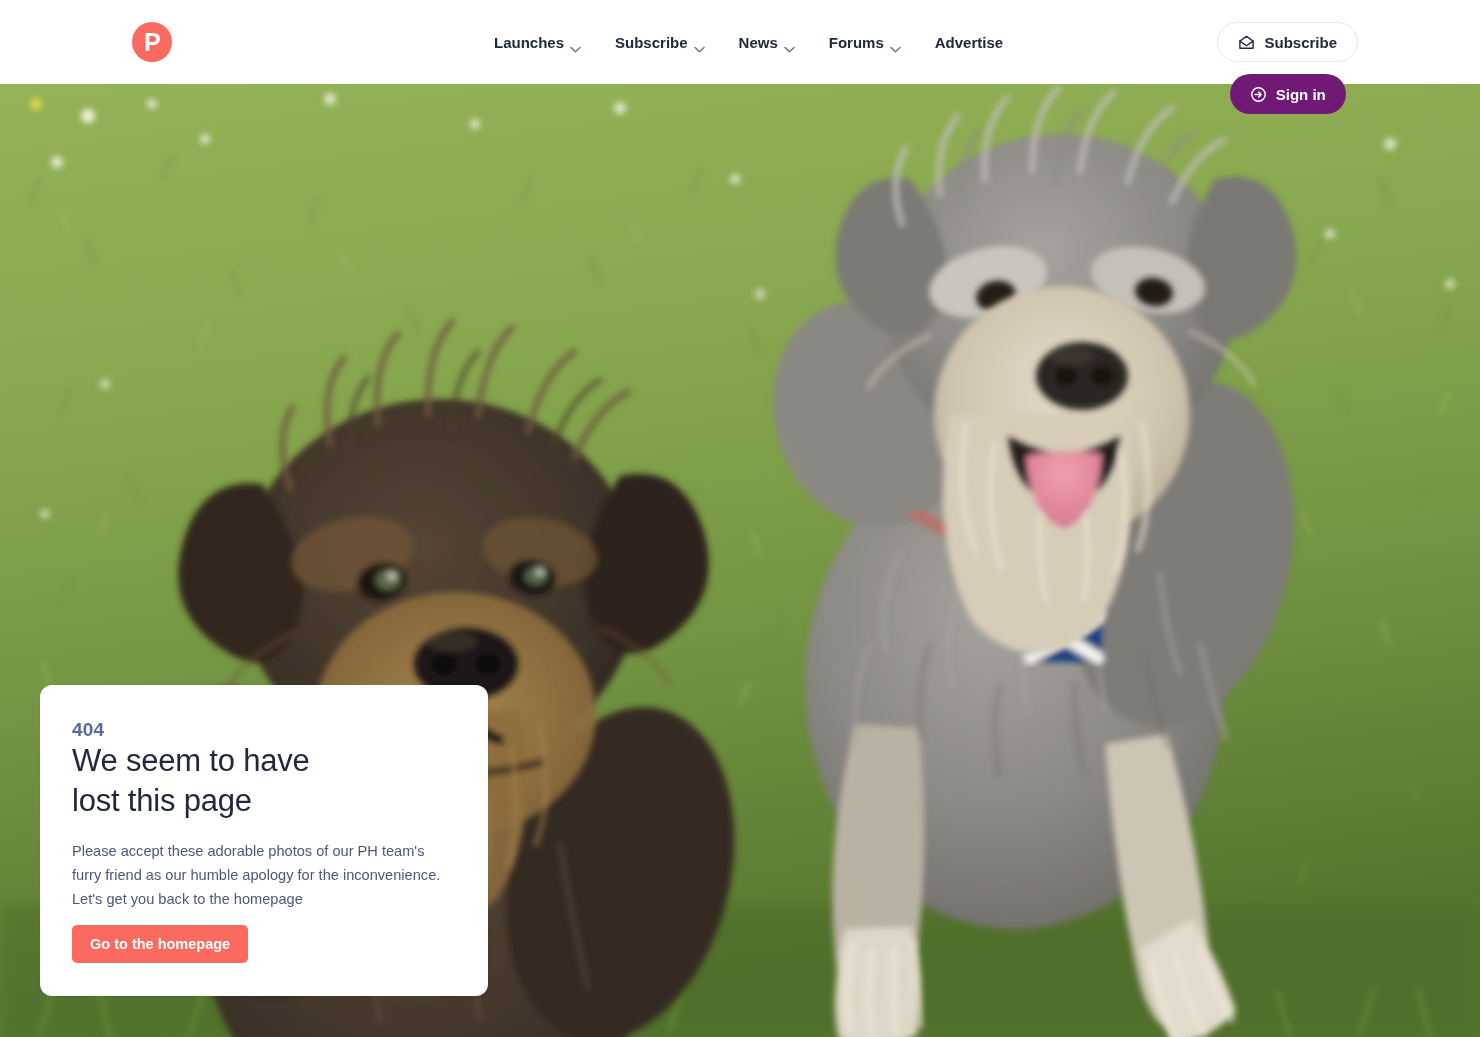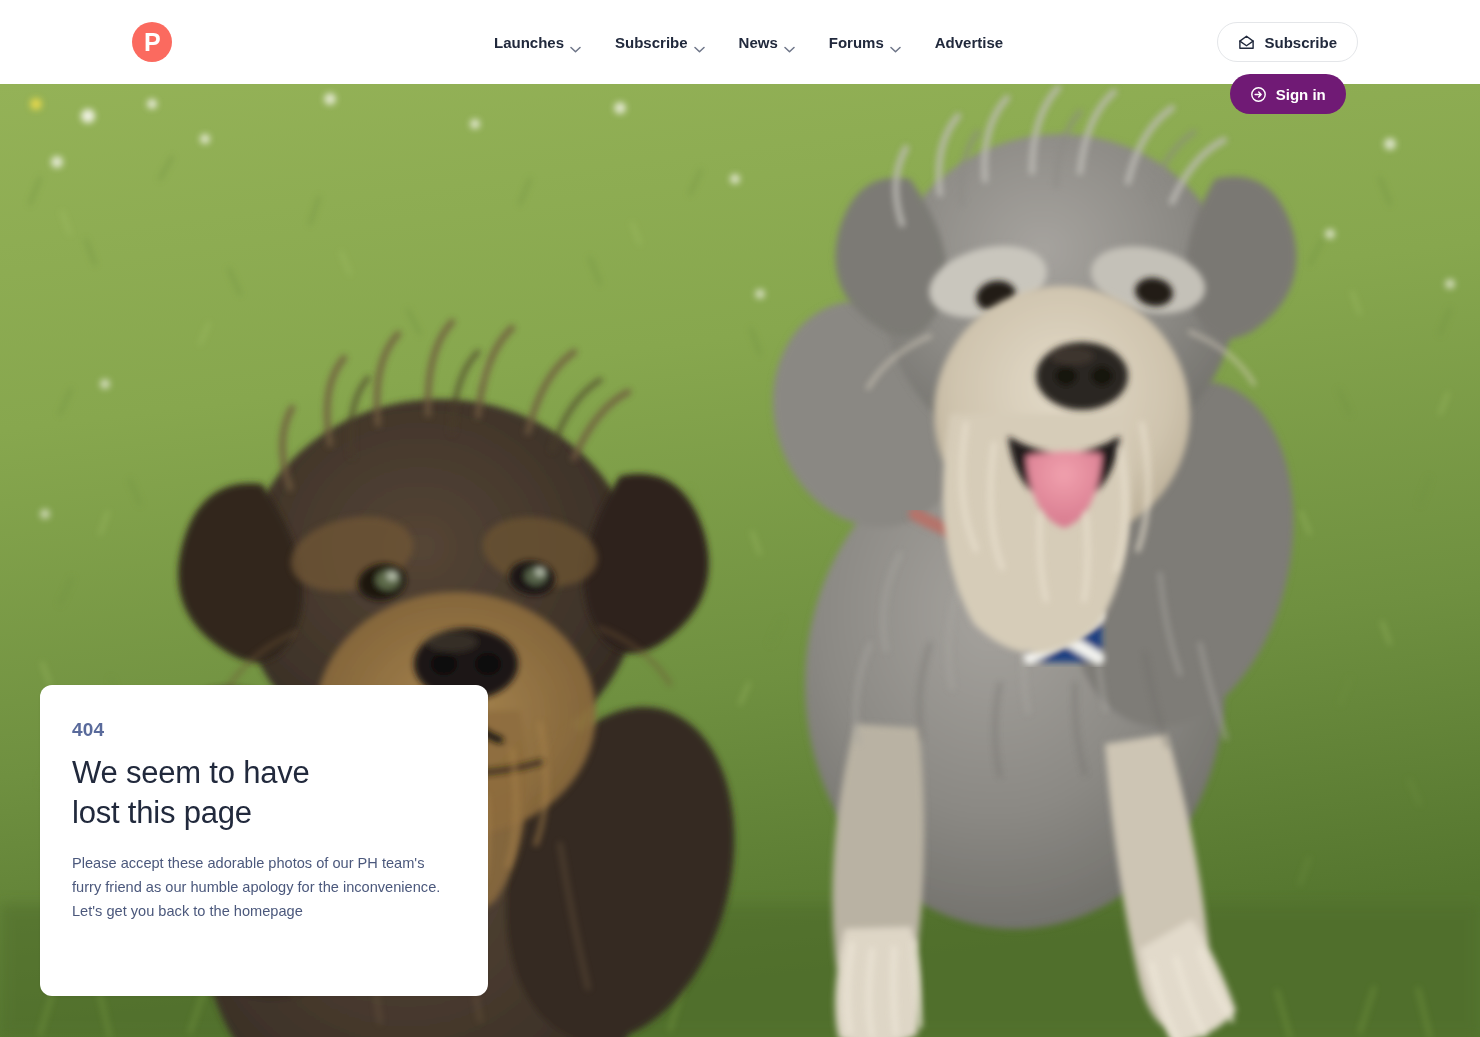--- a/index.html
+++ b/index.html
@@ -161,7 +161,6 @@
     font-weight: bold;
     color: #596a9b;
     letter-spacing: 0.2px;
-    margin-bottom: 12px;
   }
   .card-title {
     font-size: 31px;

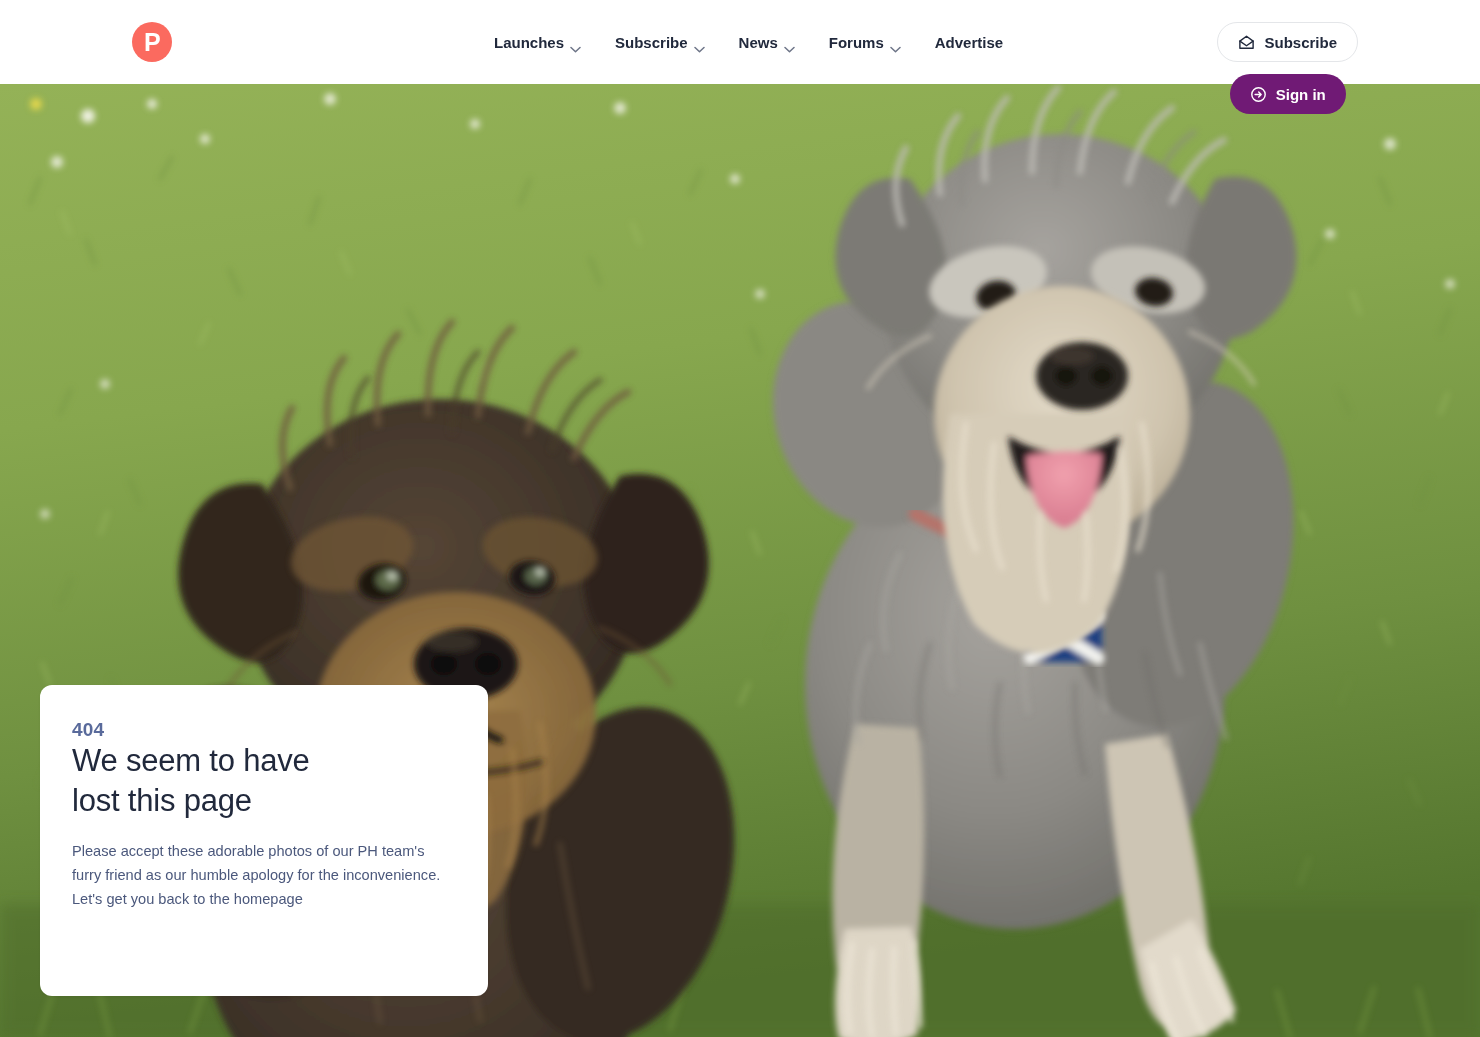--- a/index.html
+++ b/index.html
@@ -610,6 +610,7 @@
     <h1 class="card-title">We seem to have
 lost this page</h1>
     <p class="card-body">Please accept these adorable photos of our PH team's furry friend as our humble apology for the inconvenience. Let's get you back to the homepage</p>
+    <button class="btn-home">Go to the homepage</button>
   </section>
 
 </div>

